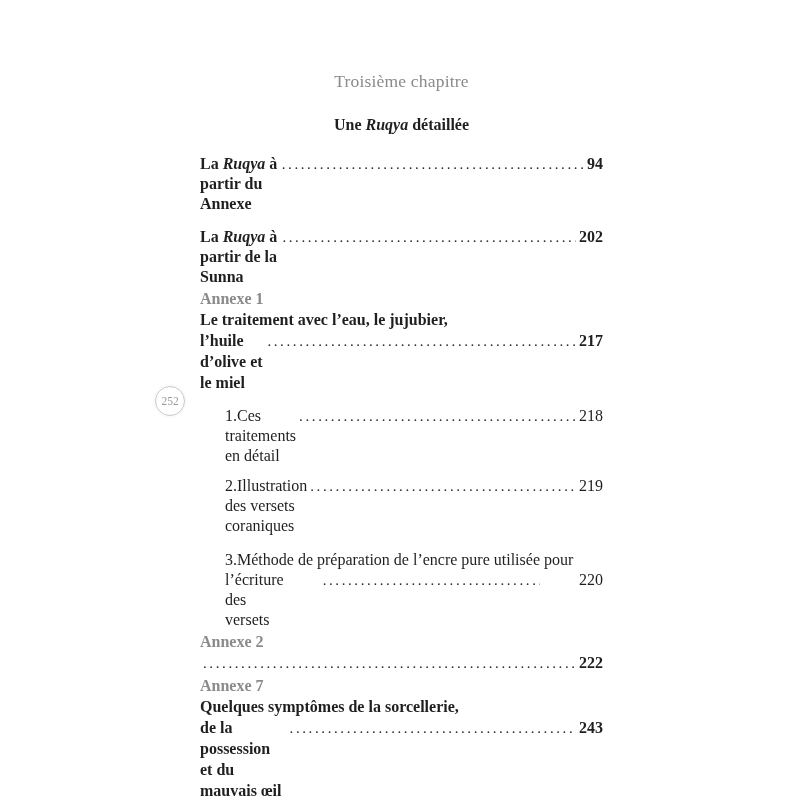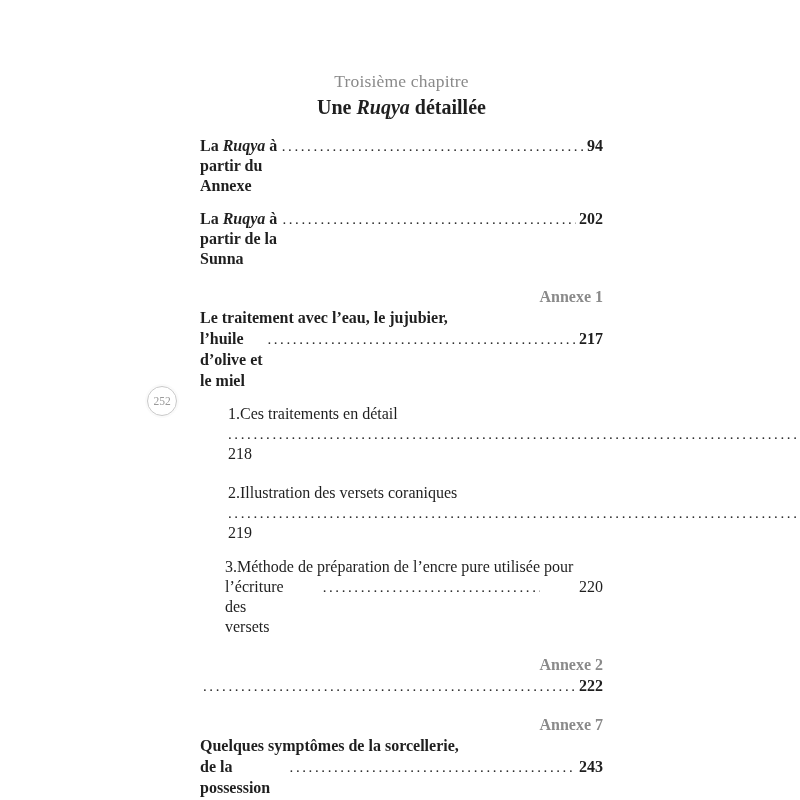--- a/index.html
+++ b/index.html
@@ -33,10 +33,10 @@
   }
   .book-title{
     text-align:center;
-    font-size:20px;
+    font-size:16px;
     font-weight:bold;
     line-height:26px;
-    margin-top:2px;
+    margin-top:20px;
   }
   .book-title .it{font-style:italic;}
   .row{

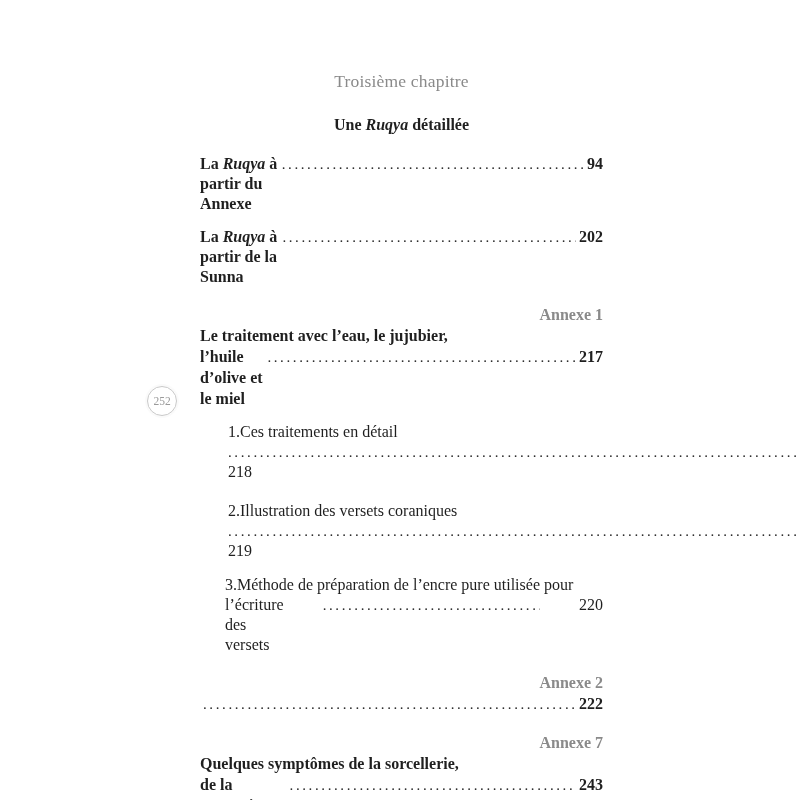--- a/index.html
+++ b/index.html
@@ -75,7 +75,7 @@
   }
   .mt-entry1{margin-top:16px;}
   .mt-entry2{margin-top:13px;}
-  .mt-section{margin-top:18px;text-align:right;}
+  .mt-section{margin-top:2px;}
   .mt-sub1{margin-top:13px;}
   .mt-sub{margin-top:19px;}
   .mt-sub3{margin-top:14px;}

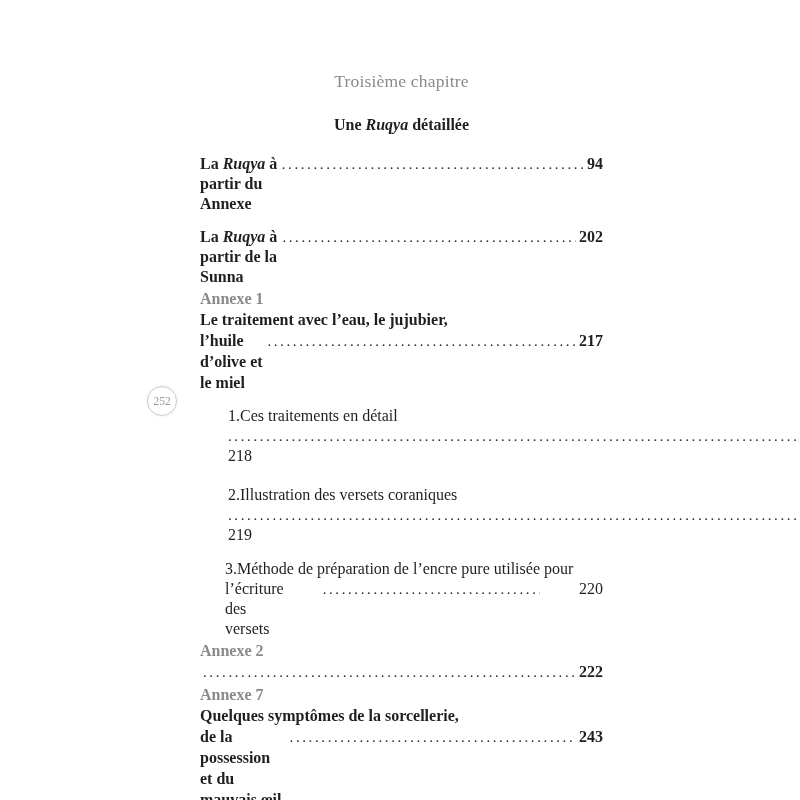--- a/index.html
+++ b/index.html
@@ -96,7 +96,7 @@
   }
   .badge{
     position:absolute;
-    left:147px; top:386px;
+    left:155px; top:386px;
     width:28px; height:28px;
     border:1px solid var(--badge-border);
     border-radius:50%;

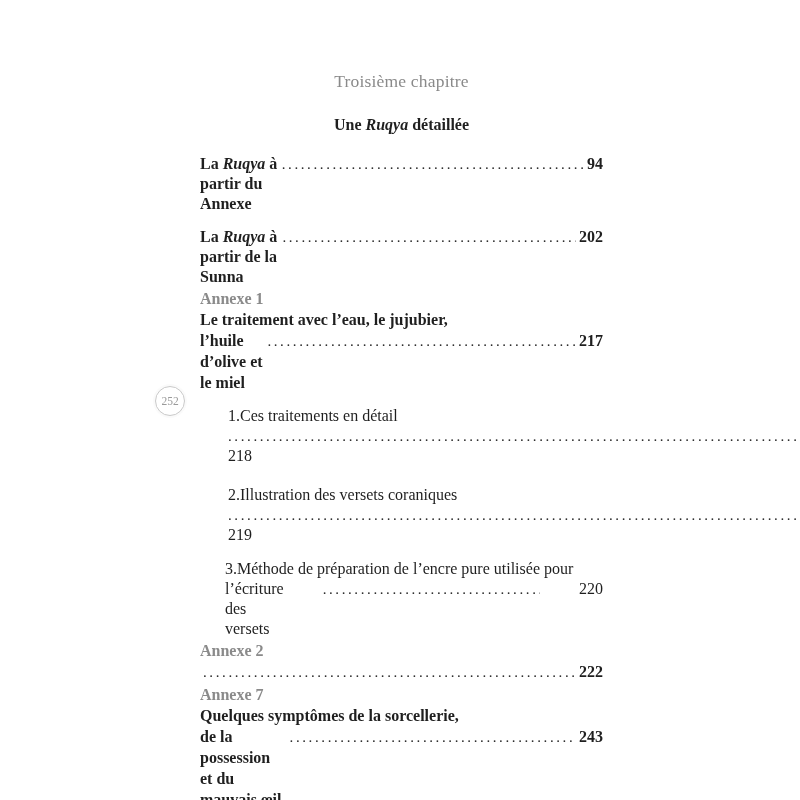--- a/index.html
+++ b/index.html
@@ -82,7 +82,6 @@
   .sub{
     padding-left:25px;
     font-weight:normal;
-    flex-direction:column;
   }
   .sub-wrap{
     padding-left:25px;

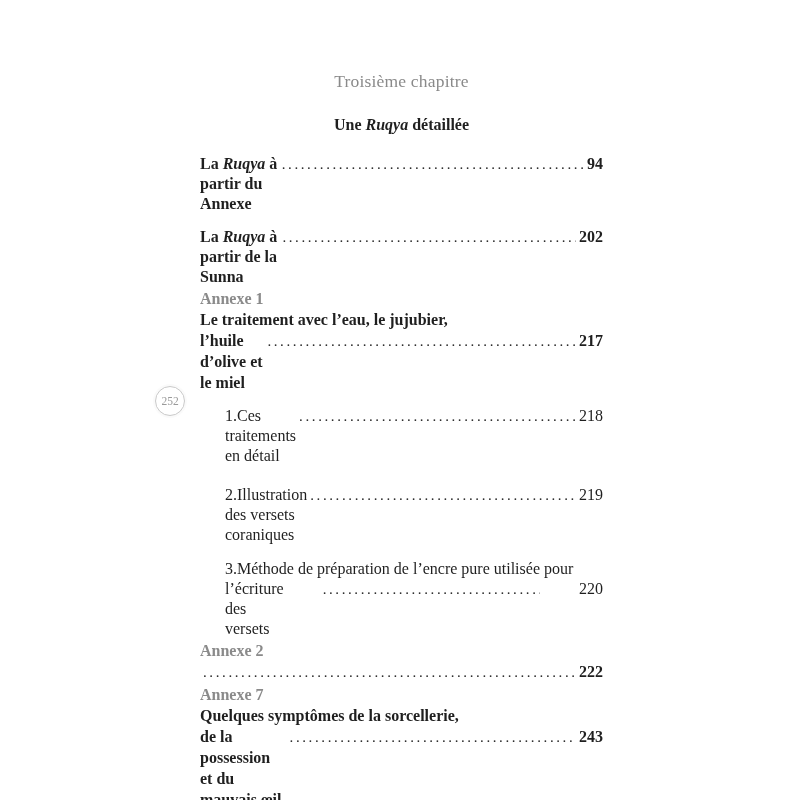--- a/index.html
+++ b/index.html
@@ -77,7 +77,7 @@
   .mt-entry2{margin-top:13px;}
   .mt-section{margin-top:2px;}
   .mt-sub1{margin-top:13px;}
-  .mt-sub{margin-top:19px;}
+  .mt-sub{margin-top:10px;}
   .mt-sub3{margin-top:14px;}
   .sub{
     padding-left:25px;

